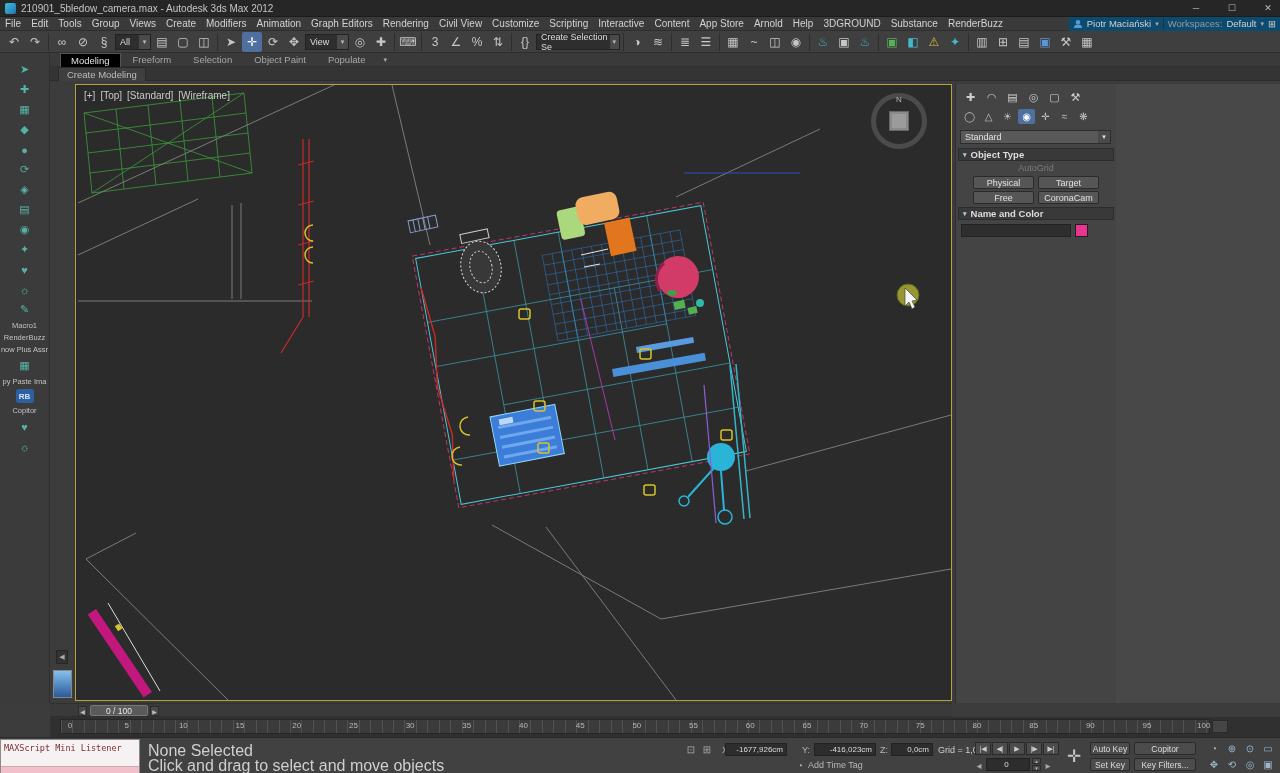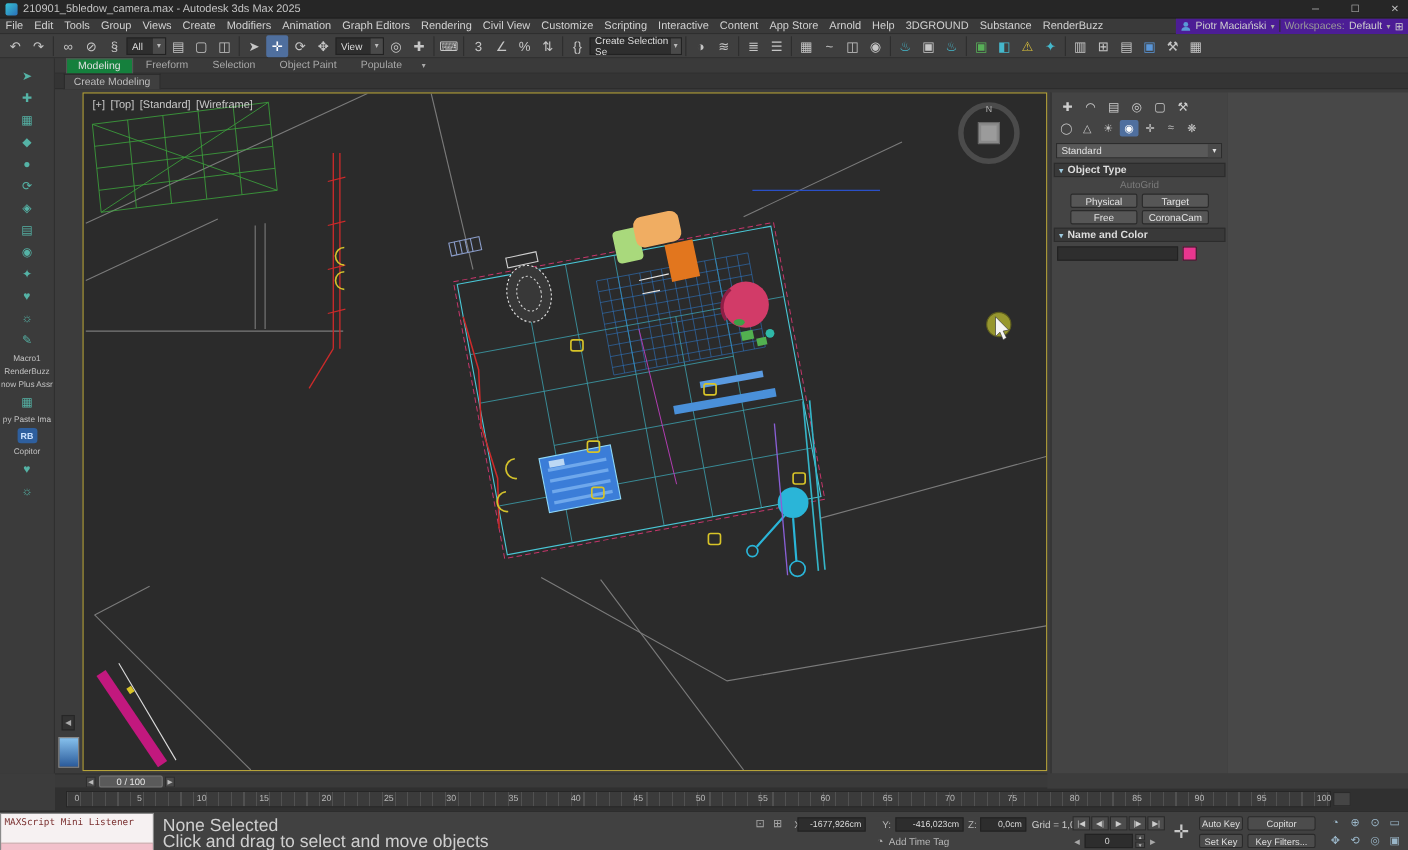--- a/index.html
+++ b/index.html
@@ -89,7 +89,7 @@
 
 <div id="titlebar">
   <div id="appicon"></div>
-  <span id="wintitle">210901_5bledow_camera.max - Autodesk 3ds Max 2025</span>
+  <span id="wintitle">210901_5bledow_camera.max - Autodesk 3ds Max 2012</span>
   <div id="winbtns">
     <span class="winbtn">─</span>
     <span class="winbtn">☐</span>

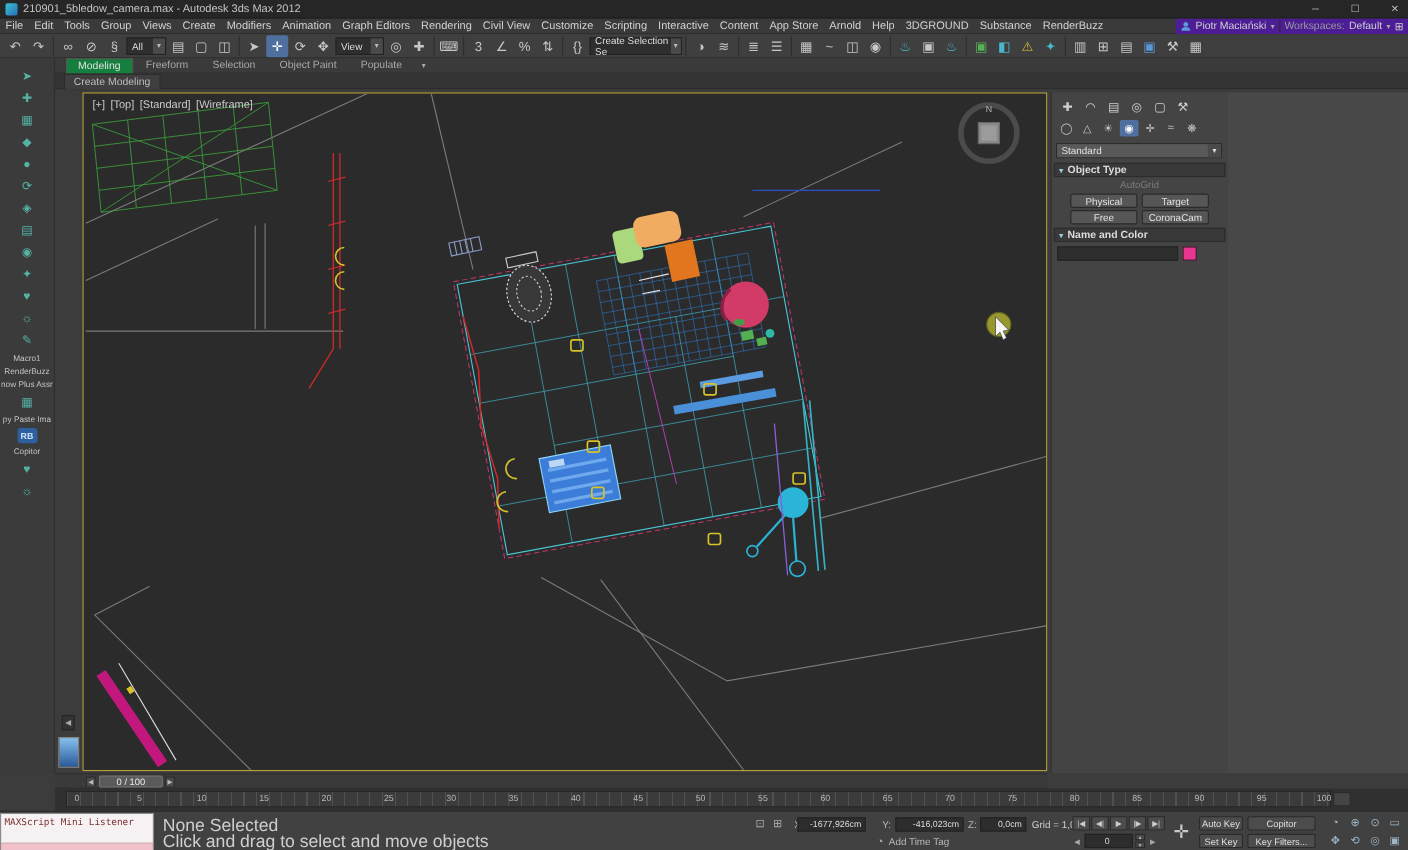--- a/index.html
+++ b/index.html
@@ -14,7 +14,7 @@
 
 #menubar{position:absolute;left:0;top:17px;width:1280px;height:14px;background:#3a3a3a;display:flex;align-items:center;border-bottom:1px solid #2e2e2e}
 .mi{padding:0 5px;font-size:10px;color:#d2d2d2;white-space:nowrap;line-height:14px}
-#menuright{margin-left:auto;display:flex;align-items:center;height:14px;background:#4c1d95;padding:0 4px;gap:4px}
+#menuright{margin-left:auto;display:flex;align-items:center;height:14px;background:#0c4a6e;padding:0 4px;gap:4px}
 #menuright .txt{font-size:9.5px;color:#d0d0d0;white-space:nowrap}
 #menuright .dim{color:#9a9a9a}
 .smallarrow{font-size:7px;color:#aaa}

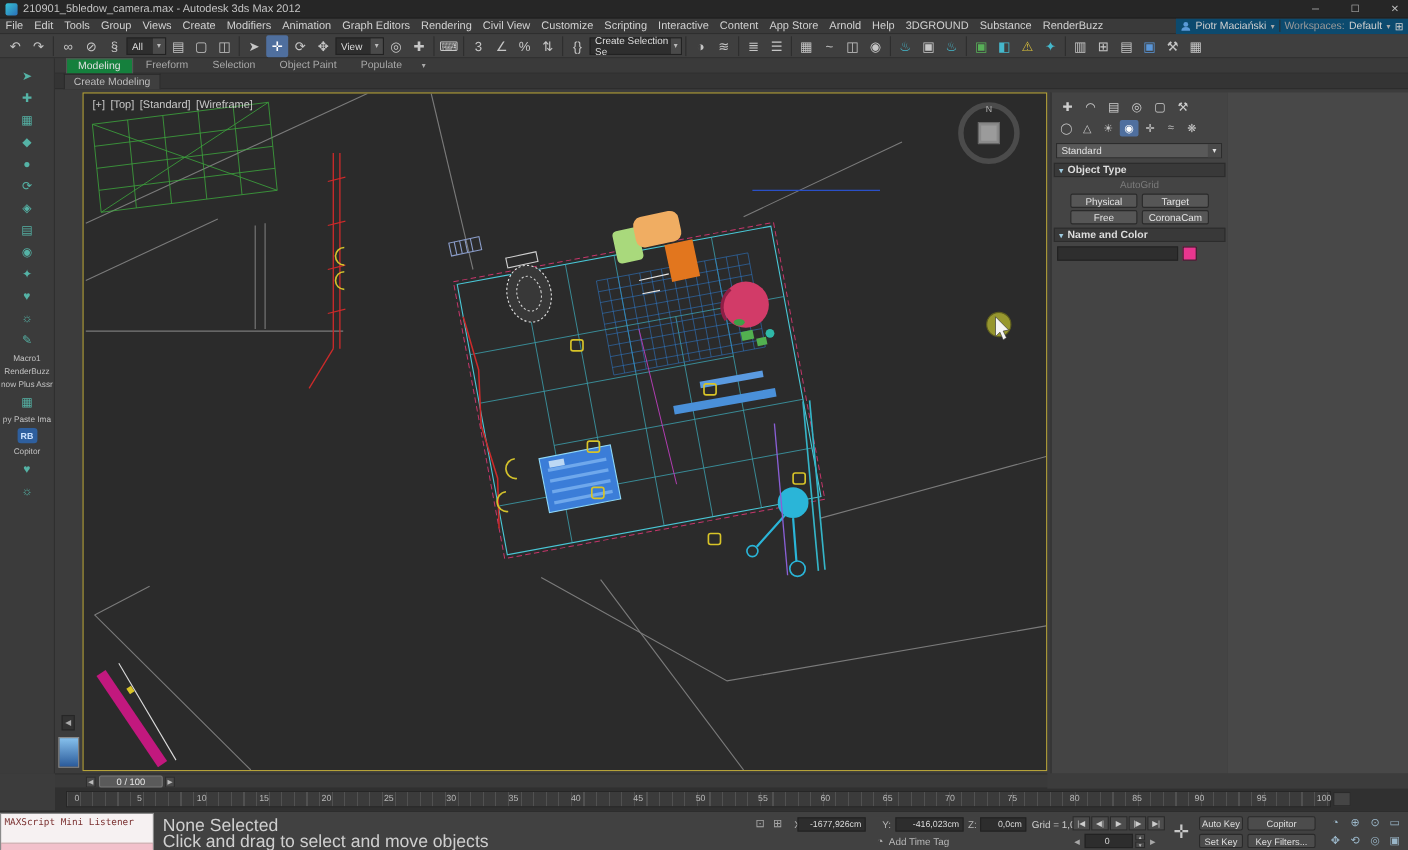--- a/index.html
+++ b/index.html
@@ -30,7 +30,7 @@
 
 #ribbontabs{position:absolute;left:0;top:53px;width:1280px;height:14px;background:#3a3a3a;display:flex;align-items:center;padding-left:60px;gap:2px;border-bottom:1px solid #303030}
 .rtab{padding:0 10px;font-size:9.5px;color:#a8a8a8;line-height:13px}
-.rtab.active{color:#e0e0e0;background:#15803d;border:1px solid #555;border-bottom:none}
+.rtab.active{color:#e0e0e0;background:#000000;border:1px solid #555;border-bottom:none}
 #subtabs{position:absolute;left:0;top:67px;width:1280px;height:14px;background:#343434;display:flex;align-items:center;padding-left:58px;border-bottom:1px solid #2c2c2c}
 .stab{padding:0 8px;font-size:9.5px;color:#bdbdbd;background:#3f3f3f;border:1px solid #2a2a2a;border-bottom:none;line-height:13px}
 

